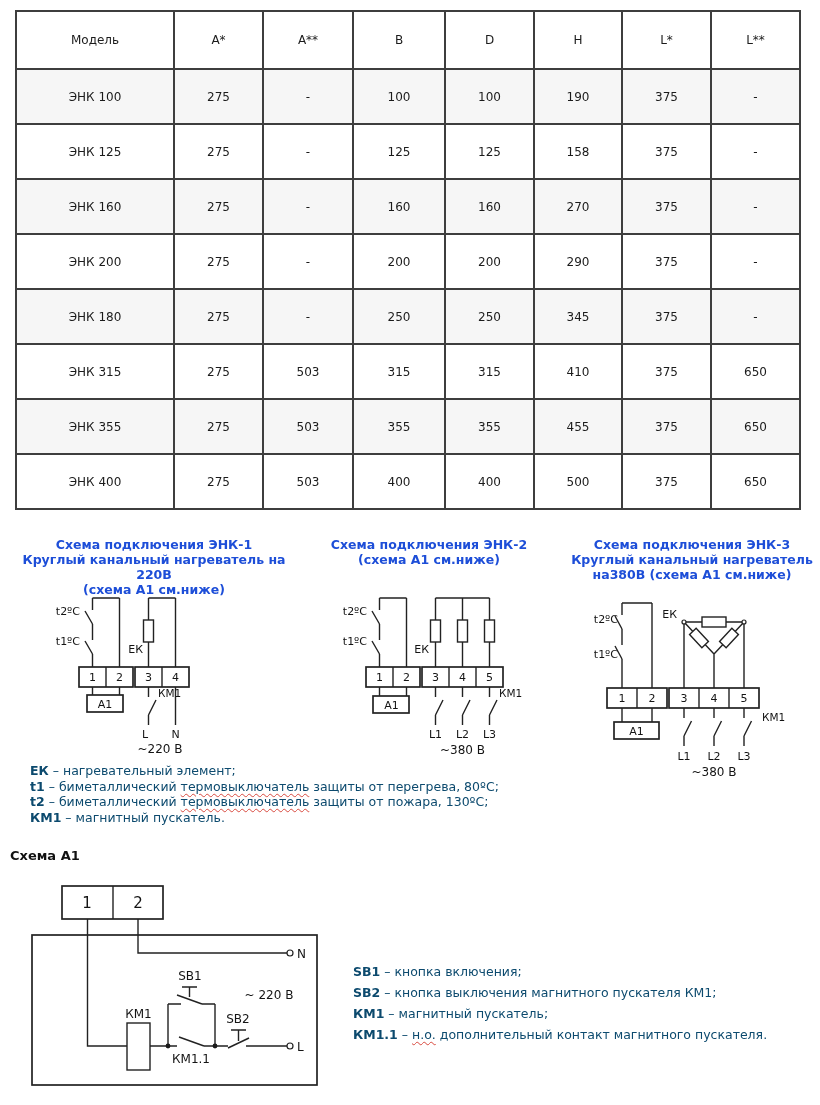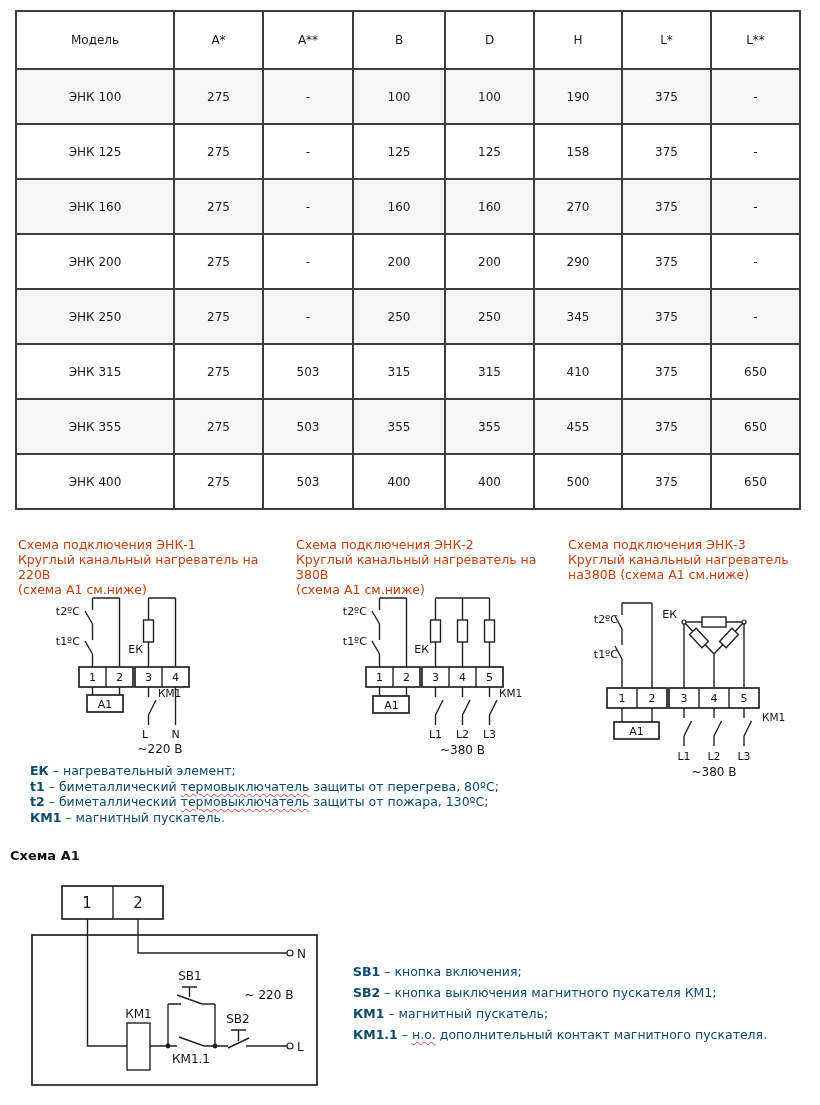--- a/index.html
+++ b/index.html
@@ -115,7 +115,7 @@
           <td>-</td>
       </tr>
       <tr>
-        <td>ЭНК 250</td>
+        <td>ЭНК 180</td>
           <td>275</td>
           <td>-</td>
           <td>250</td>

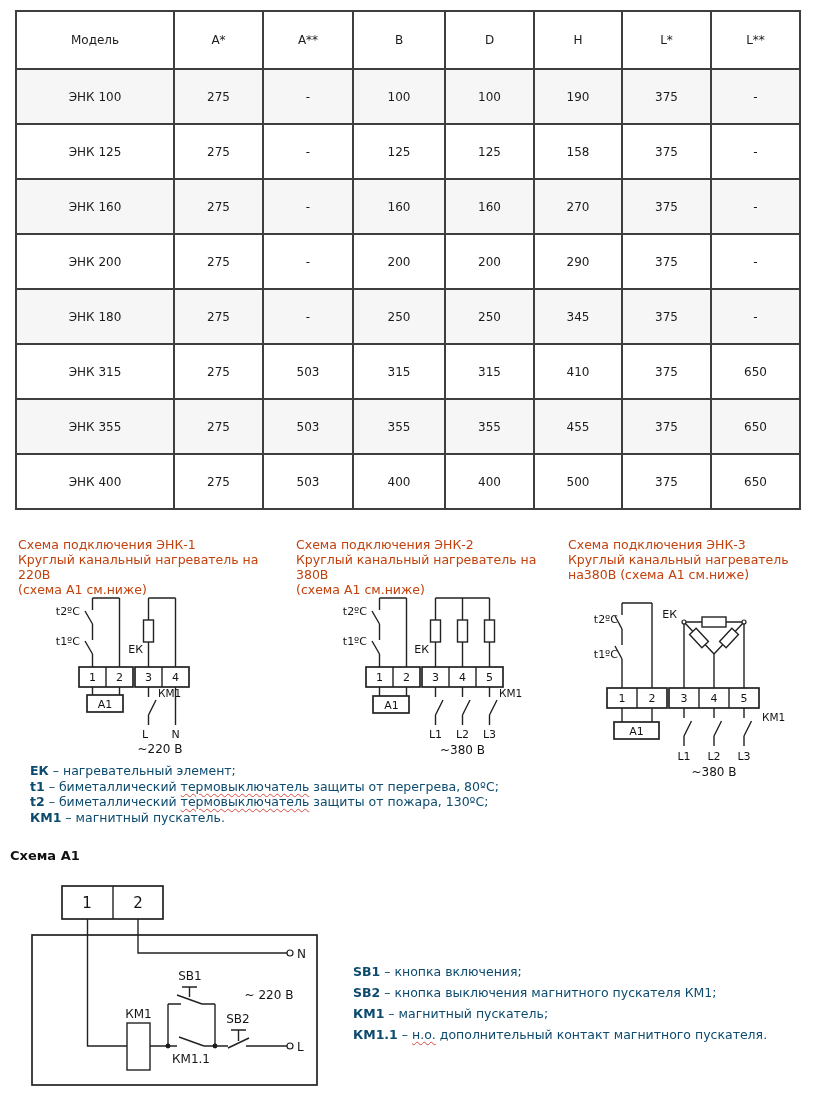--- a/index.html
+++ b/index.html
@@ -17,7 +17,7 @@
   .tbl td { height:53px; }
   .tbl tbody tr:nth-child(odd) td { background:#f6f6f6; }
   
-  .dg-title { position:absolute; top:537px; font-weight:400; font-size:12.5px; line-height:15px; color:#c2410c; }
+  .dg-title { position:absolute; top:537px; text-align:center; font-weight:700; font-size:12.5px; line-height:15px; color:#1d4ed8; }
   #dg-title-1 { left:18px;  width:272px; }
   #dg-title-2 { left:296px; width:266px; }
   #dg-title-3 { left:568px; width:248px; }

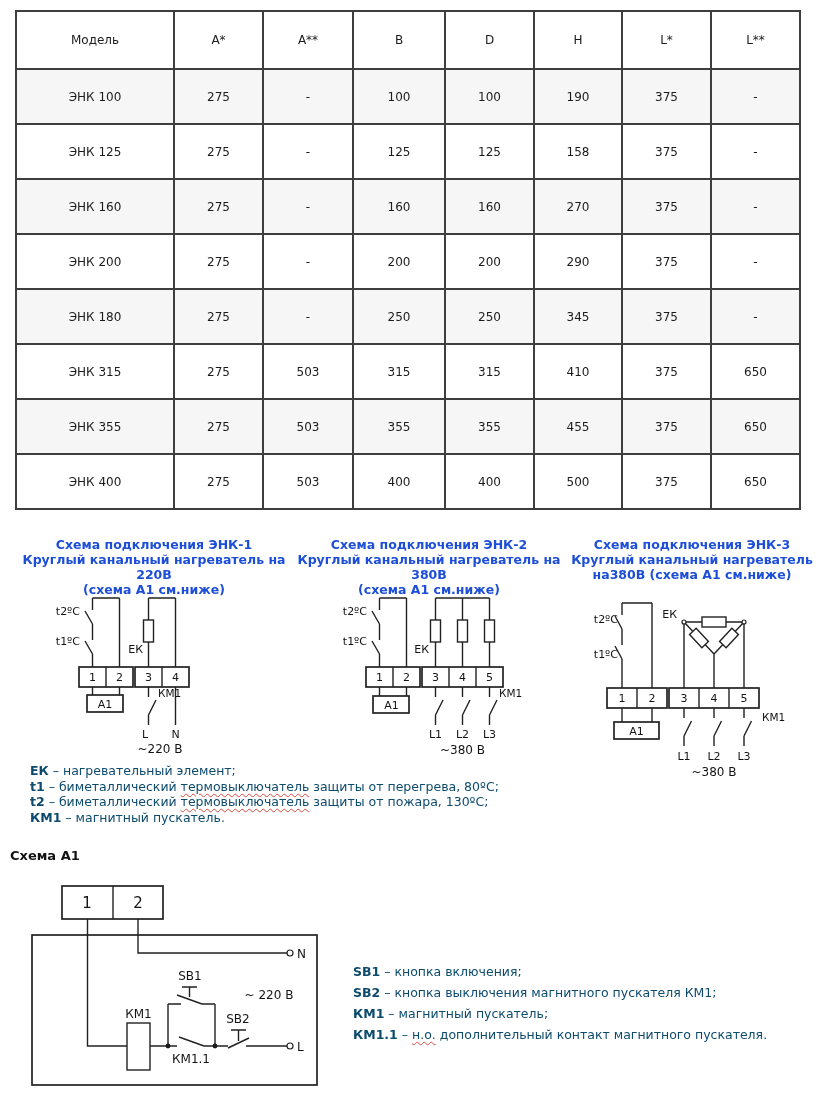--- a/index.html
+++ b/index.html
@@ -164,7 +164,6 @@
   </div>
   <div class="dg-title" id="dg-title-2">
     <div>Схема подключения ЭНК-2</div>
-    <div>Круглый канальный нагреватель на 380В</div>
     <div>(схема А1 см.ниже)</div>
   </div>
   <div class="dg-title" id="dg-title-3">

